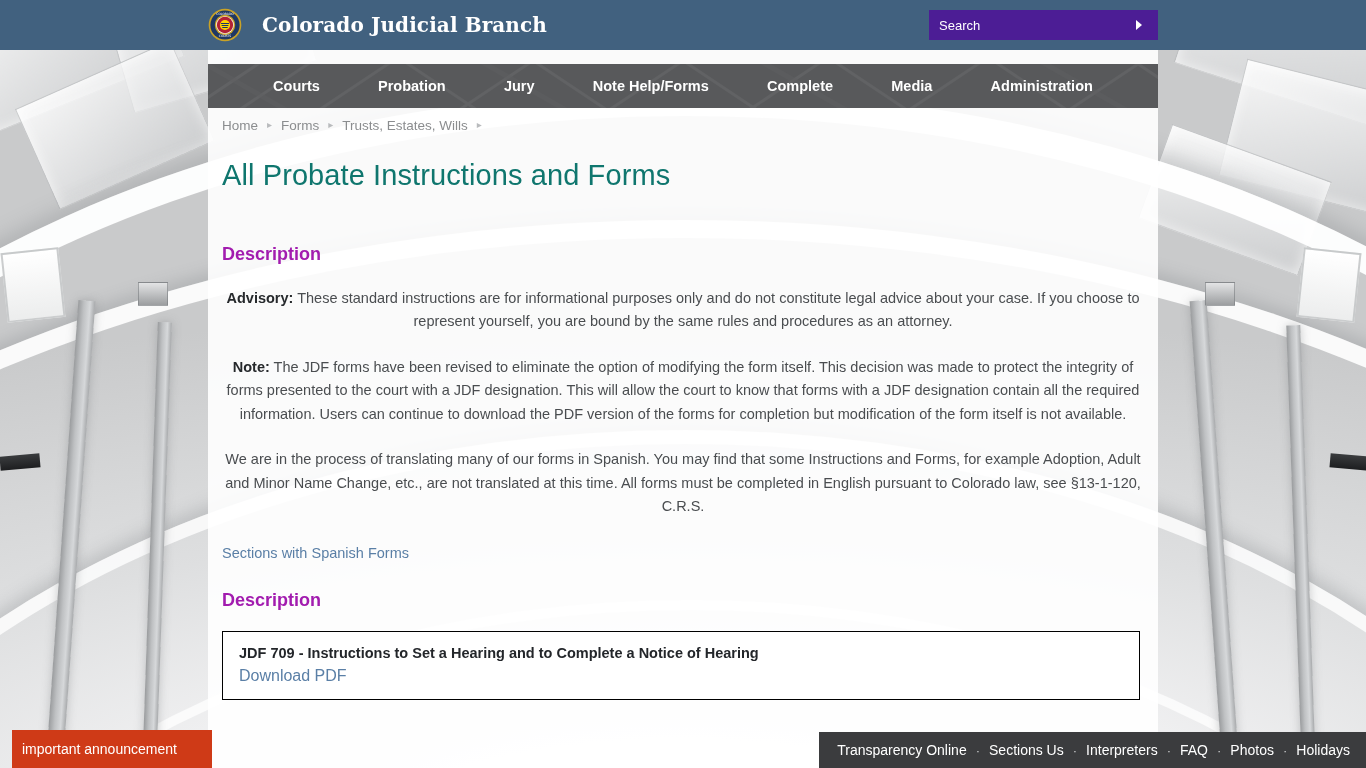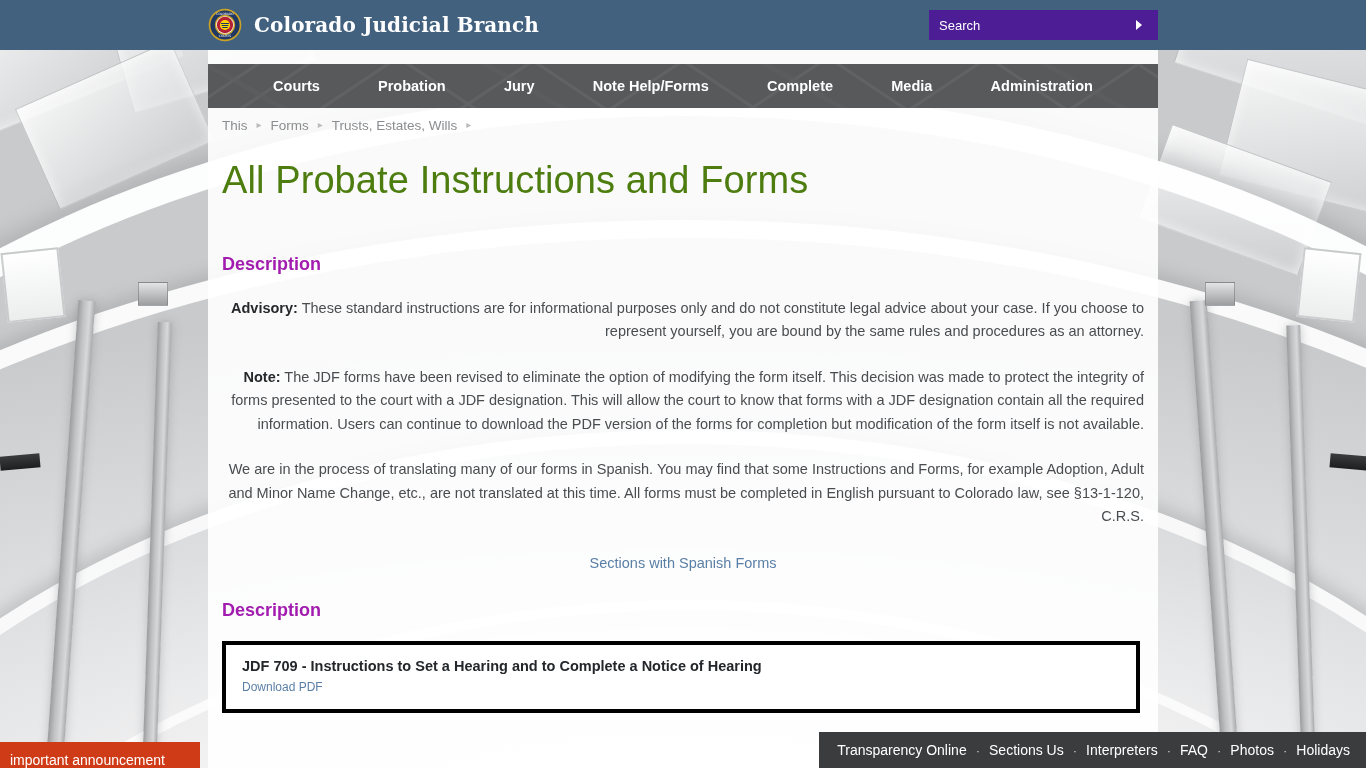--- a/index.html
+++ b/index.html
@@ -130,7 +130,7 @@
   #brand {
     position: absolute; left: 208px; top: 0;
     height: 50px;
-    display: flex; align-items: center; gap: 12px;
+    display: flex; align-items: center; gap: 20px;
   }
   #logo { width: 34px; height: 34px; display:block; }
   #brand-title {

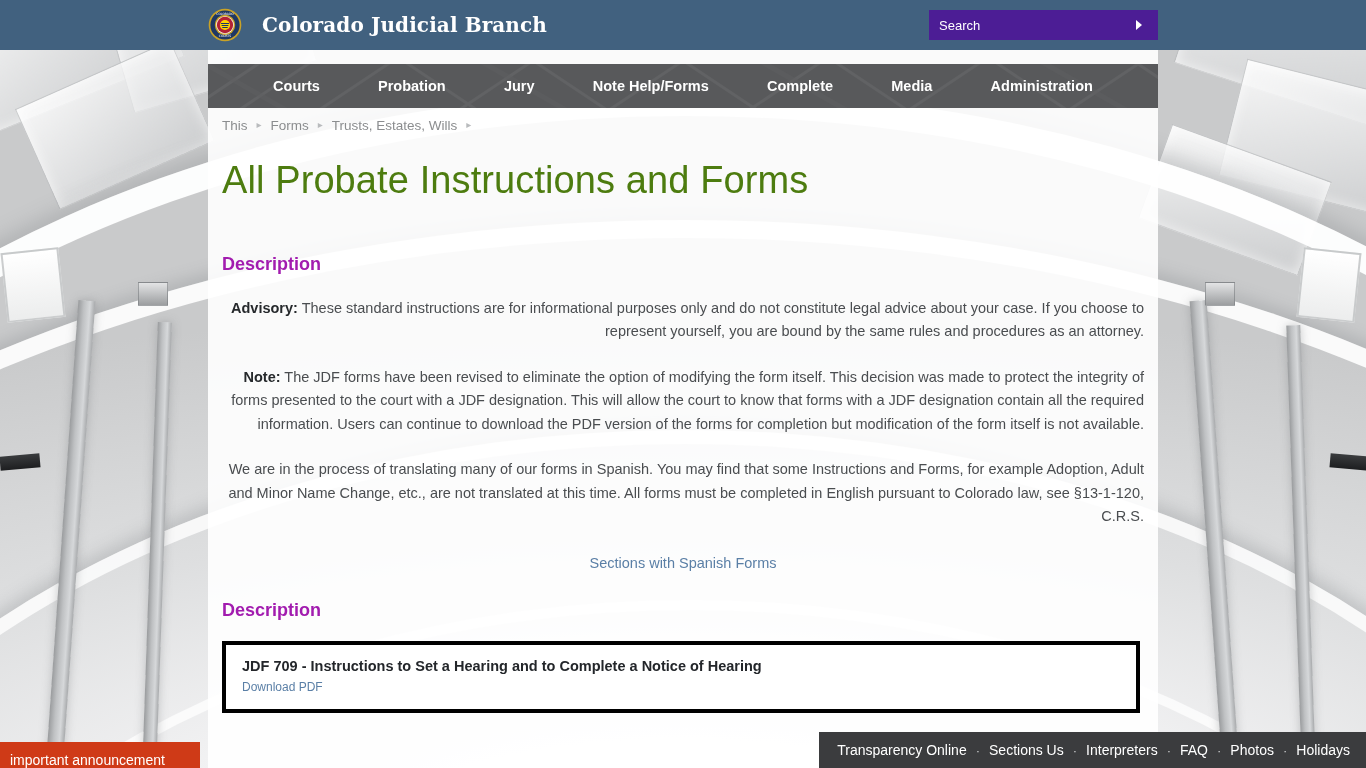--- a/index.html
+++ b/index.html
@@ -400,7 +400,7 @@
   <div id="main">
 
     <div id="breadcrumb">
-      <span class="crumb">This</span>
+      <span class="crumb">Home</span>
       <span class="crumb-sep">▸</span>
       <span class="crumb">Forms</span>
       <span class="crumb-sep">▸</span>

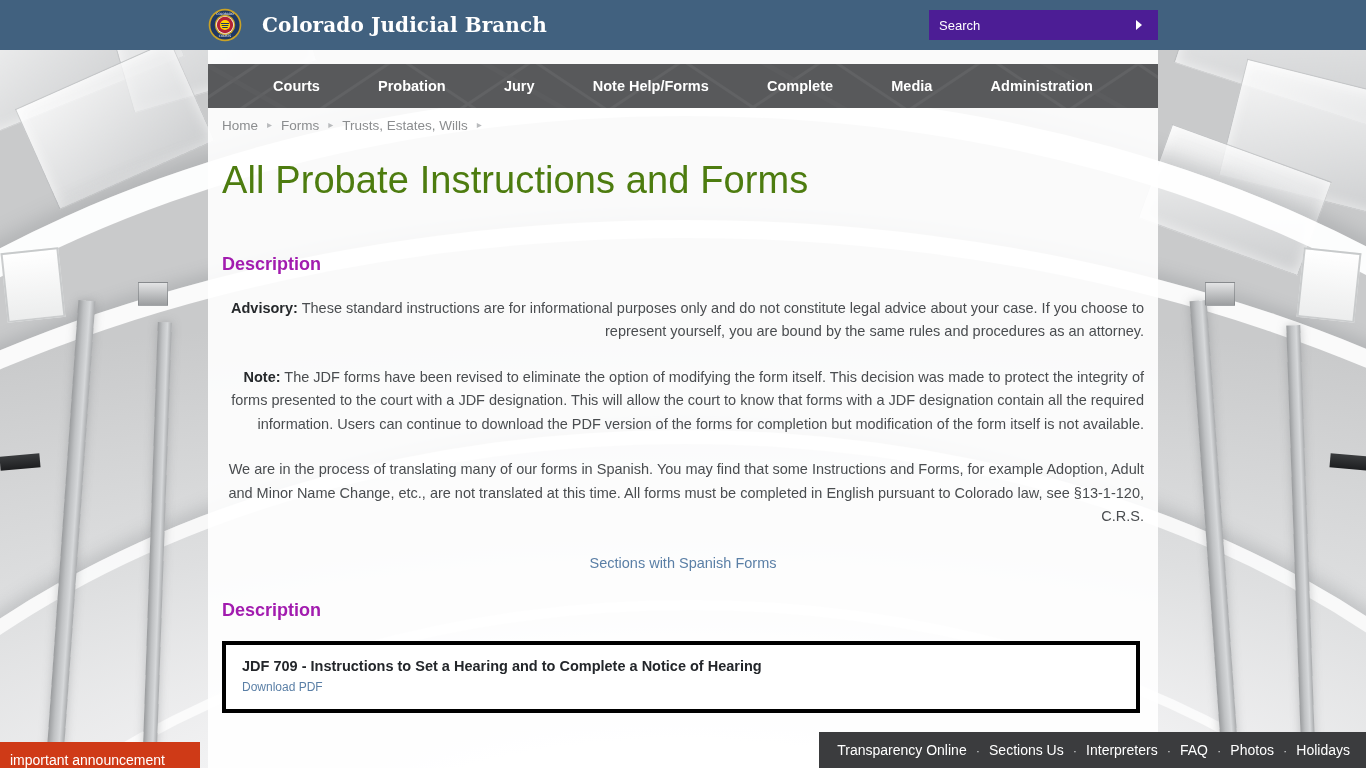--- a/index.html
+++ b/index.html
@@ -208,9 +208,9 @@
 
   #page-title {
     margin: 17px 0 0 0;
-    font-size: 38px;
+    font-size: 29px;
     font-weight: normal;
-    color: #4d7c0f;
+    color: #0f766e;
     letter-spacing: .1px;
   }
   h2.section-h {

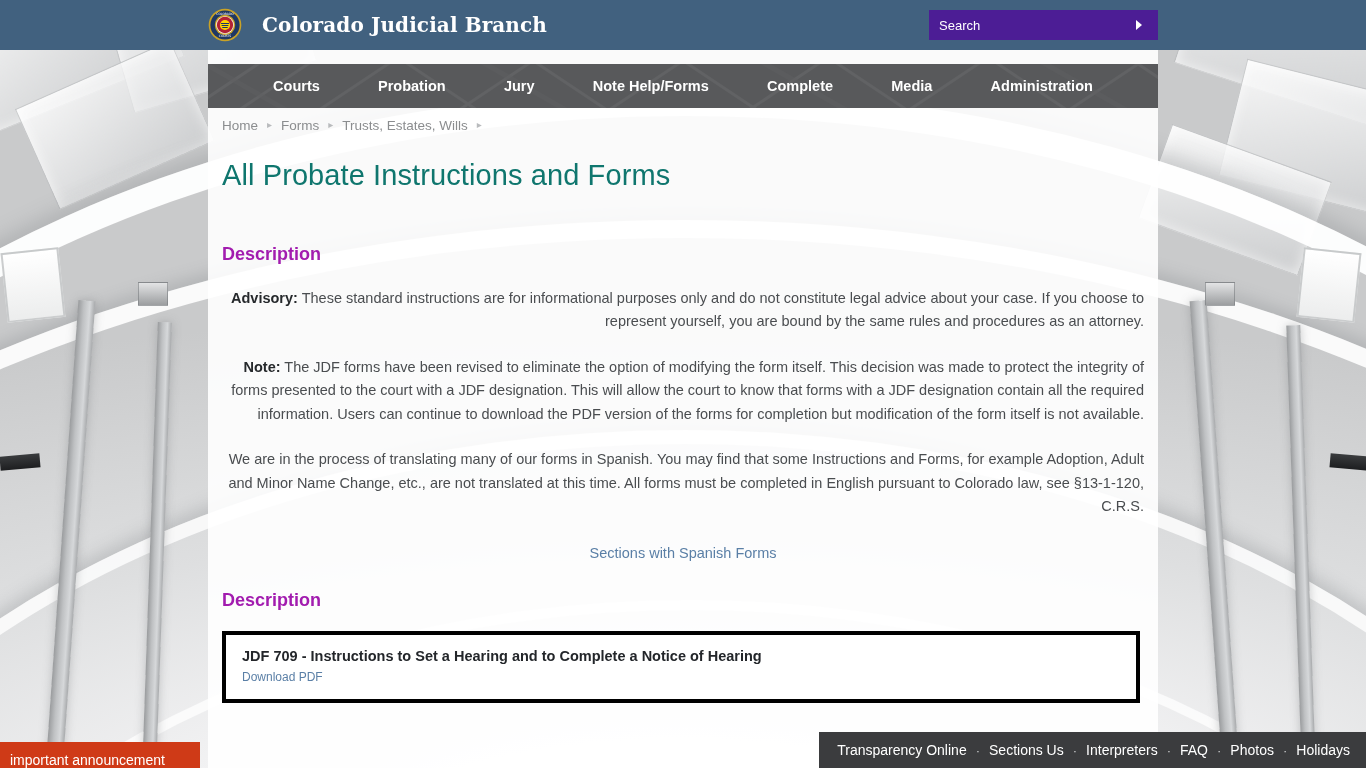--- a/index.html
+++ b/index.html
@@ -224,7 +224,7 @@
     font-size: 14.5px;
     line-height: 1.62;
     color: #4a4d50;
-    text-align: right;
+    text-align: center;
   }
   p.body-p b { color: #26292c; }
   .spacer-p { margin-top: 40px; }

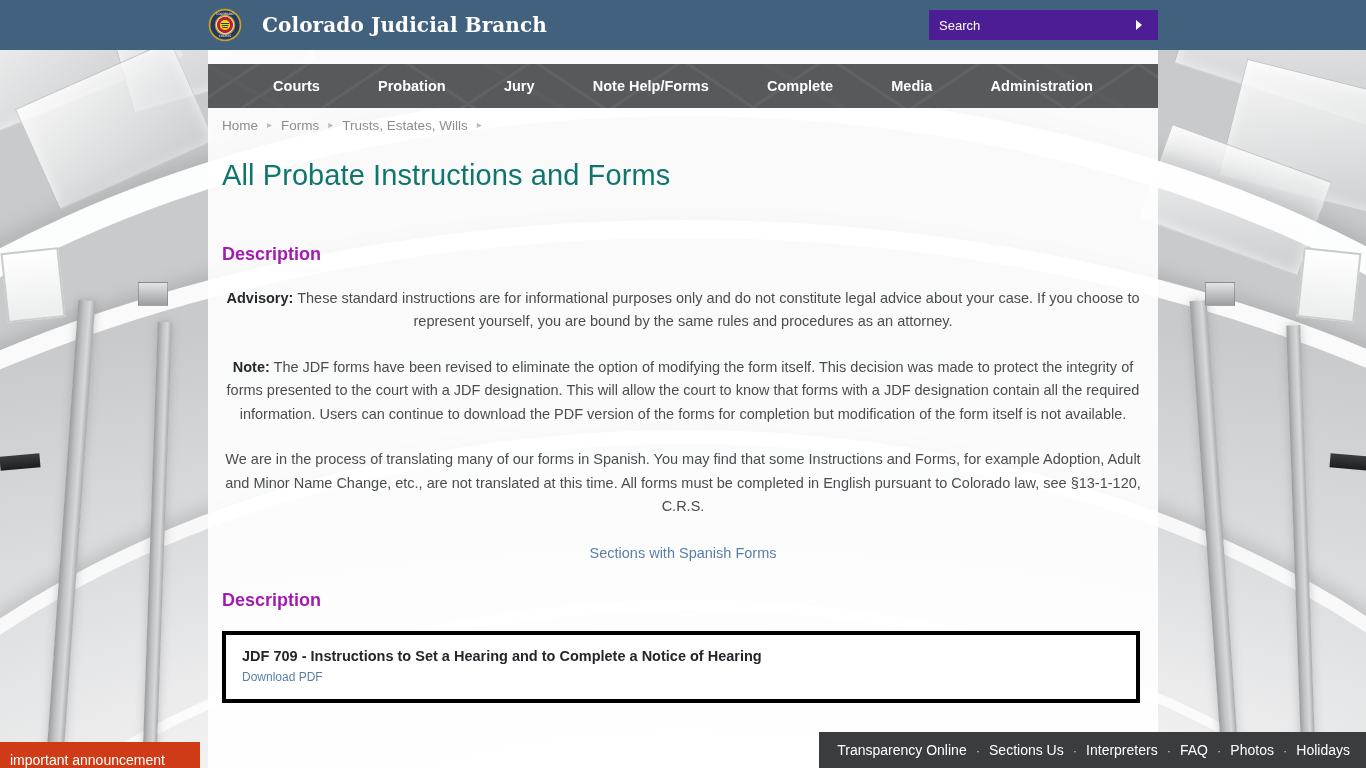--- a/index.html
+++ b/index.html
@@ -234,7 +234,7 @@
     text-decoration: none;
     cursor: pointer;
   }
-  .link-row { margin-top: 25px; text-align: center; }
+  .link-row { margin-top: 25px; }
 
   h2.instructions-h { margin-top: 28px; }
 

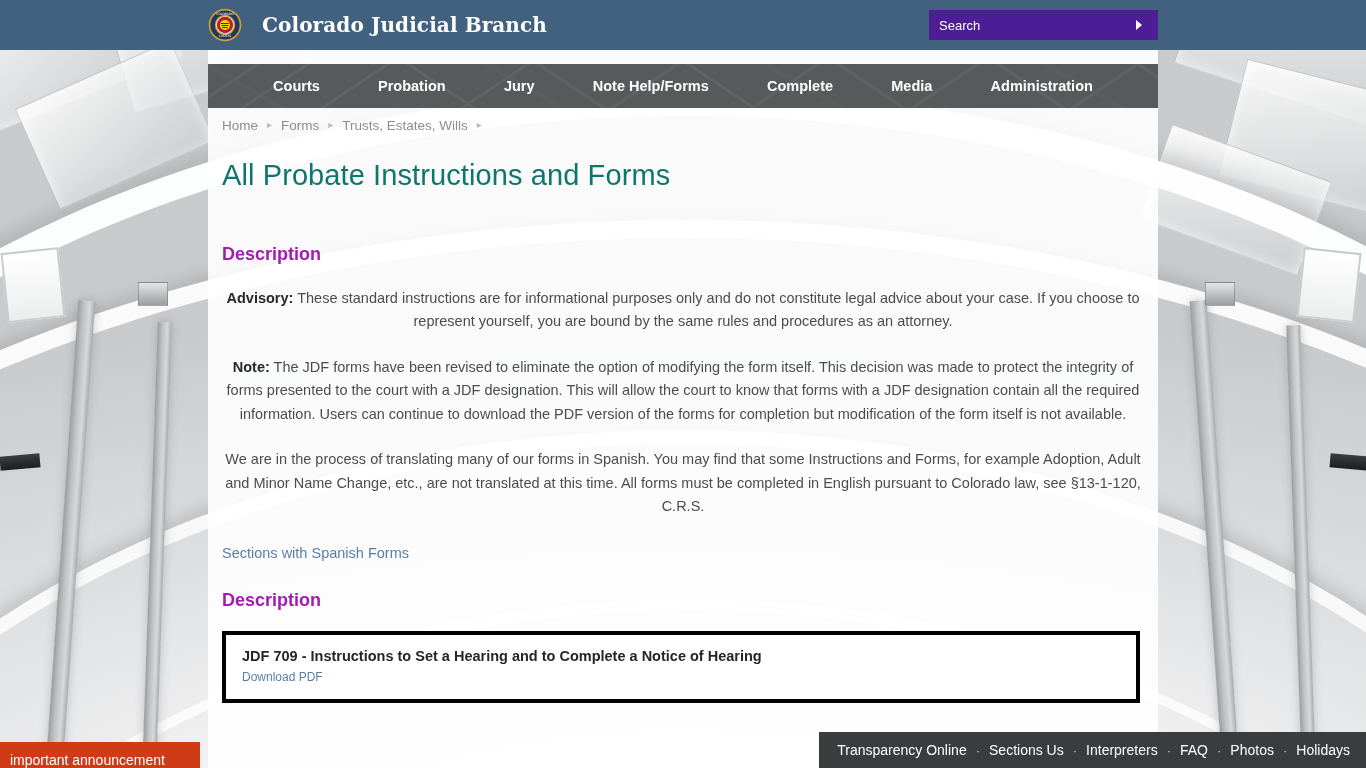--- a/index.html
+++ b/index.html
@@ -242,7 +242,7 @@
   .form-card {
     margin-top: 20px;
     width: 918px;
-    border: 4px solid #000000;
+    border: 1px solid #000000;
     background: rgba(255,255,255,.75);
     padding: 13px 16px 14px 16px;
   }

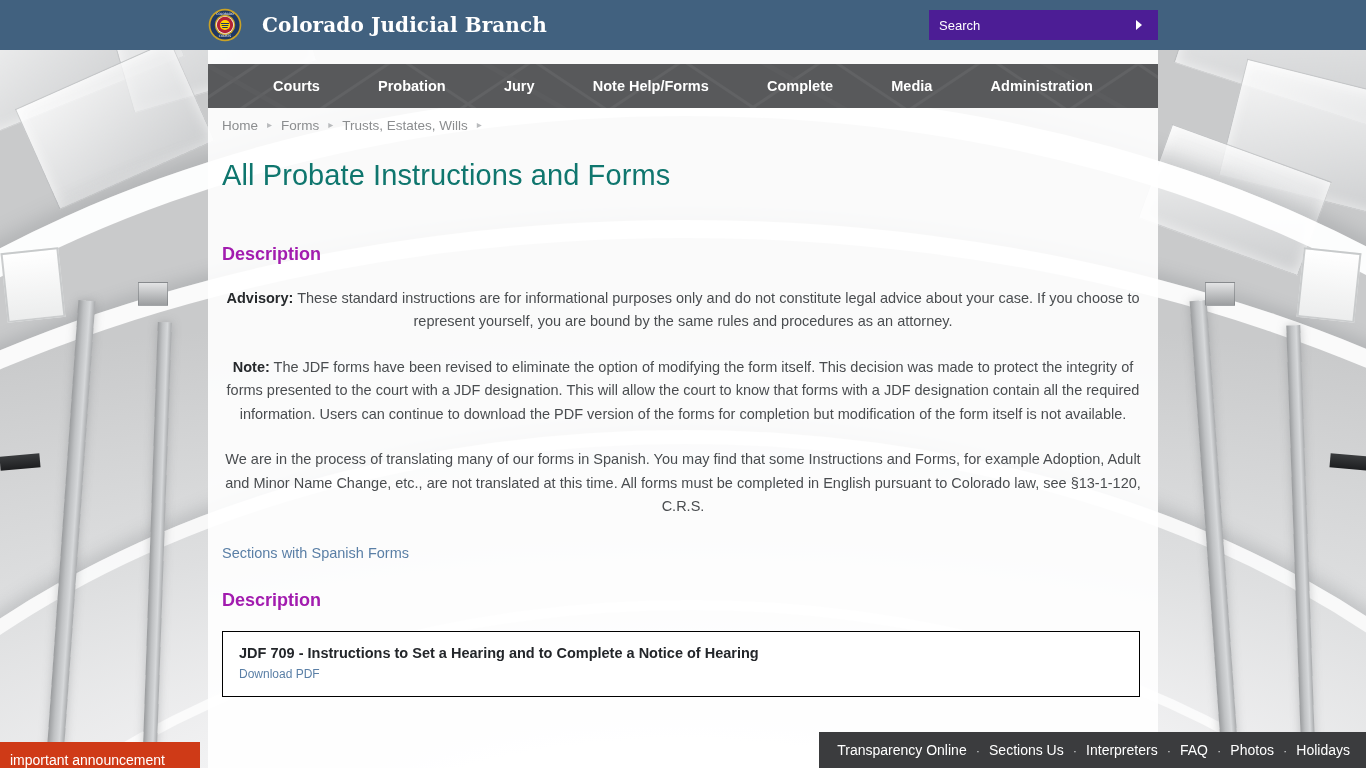--- a/index.html
+++ b/index.html
@@ -256,7 +256,7 @@
     display: inline-block;
     margin-top: 6px;
     color: #5a7fa6;
-    font-size: 12px;
+    font-size: 16px;
     text-decoration: none;
     cursor: pointer;
   }

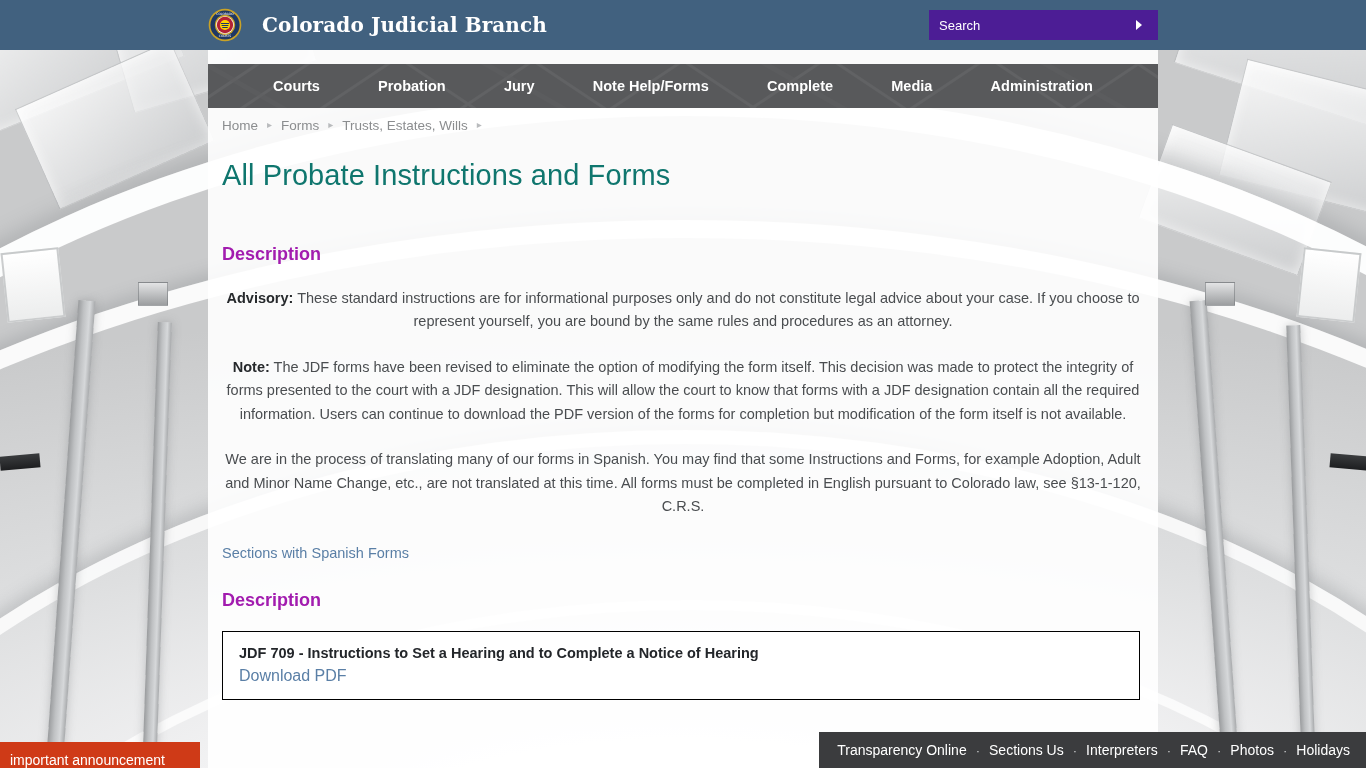--- a/index.html
+++ b/index.html
@@ -289,10 +289,10 @@
   
   #announce {
     position: absolute;
-    left: 0; bottom: 0;
-    width: 200px; height: 26px;
+    left: 12px; bottom: 0;
+    width: 200px; height: 38px;
     background: #cf3a17;
-    display: flex; align-items: flex-end;
+    display: flex; align-items: center;
     padding-left: 10px;
     z-index: 60;
     cursor: pointer;

